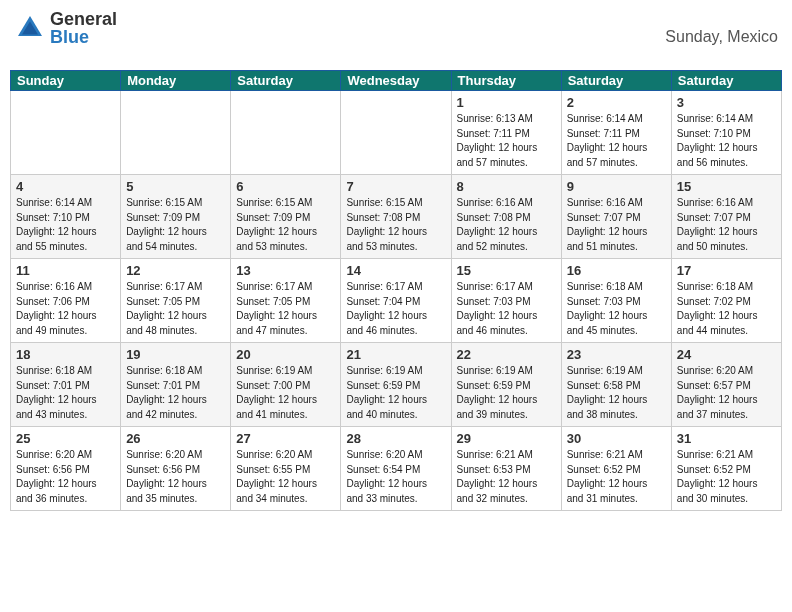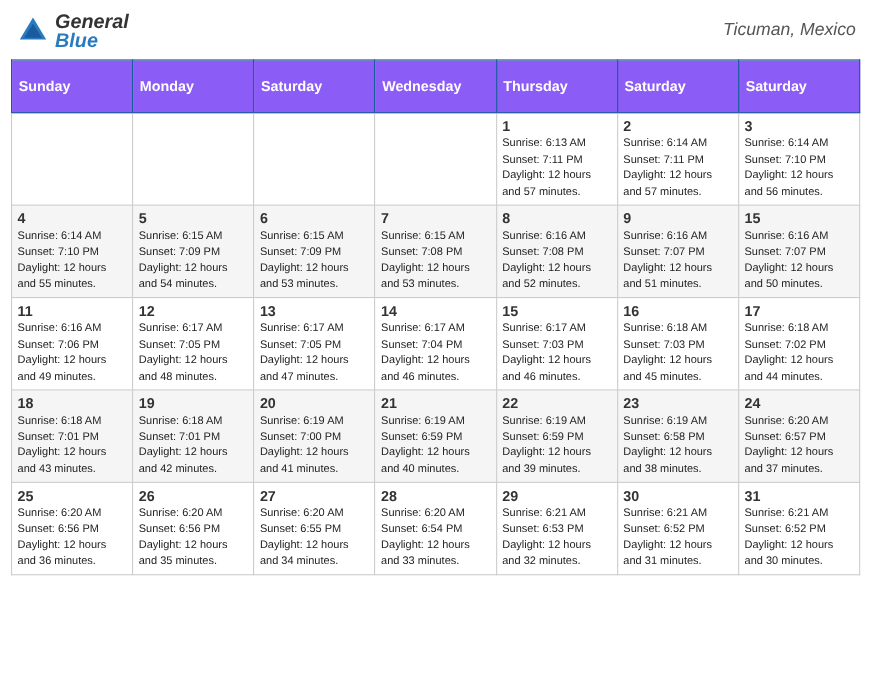--- a/index.html
+++ b/index.html
@@ -13,10 +13,9 @@
     .header {
       display: flex;
       justify-content: space-between;
-      align-items: center;
-      margin-bottom: 8px;
+      align-items: flex-end;
+      margin-bottom: 24px;
       padding: 0 4px;
-      font-style: italic;
     }
     .logo {
       display: flex;

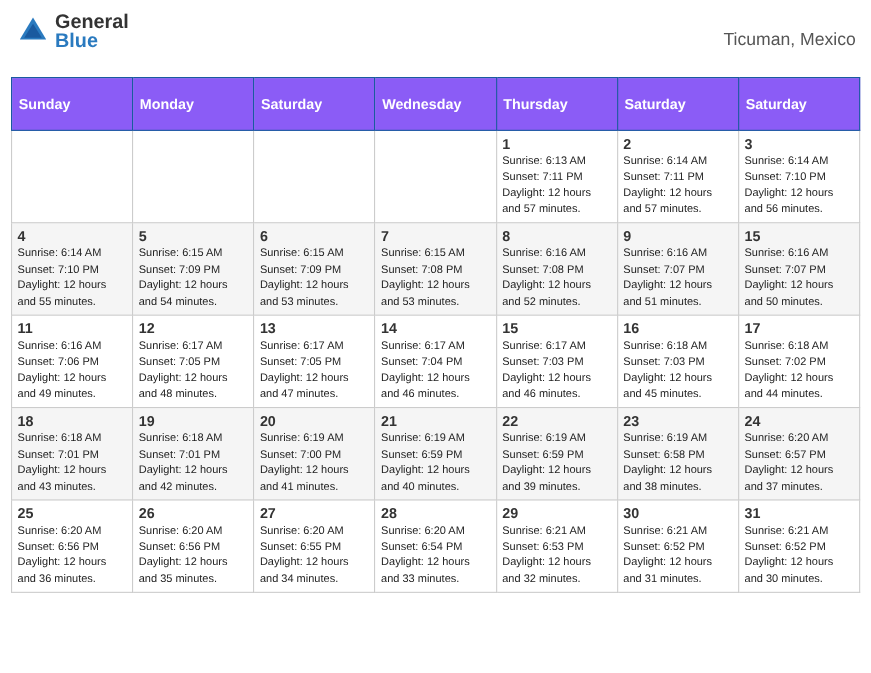--- a/index.html
+++ b/index.html
@@ -114,7 +114,7 @@
     </div>
   </div>
   <div class="title-area">
-    <div class="location-title">Ticuman, Mexico</div>
+    <div class="location-title">Sunday, Mexico</div>
   </div>
 </div>
 

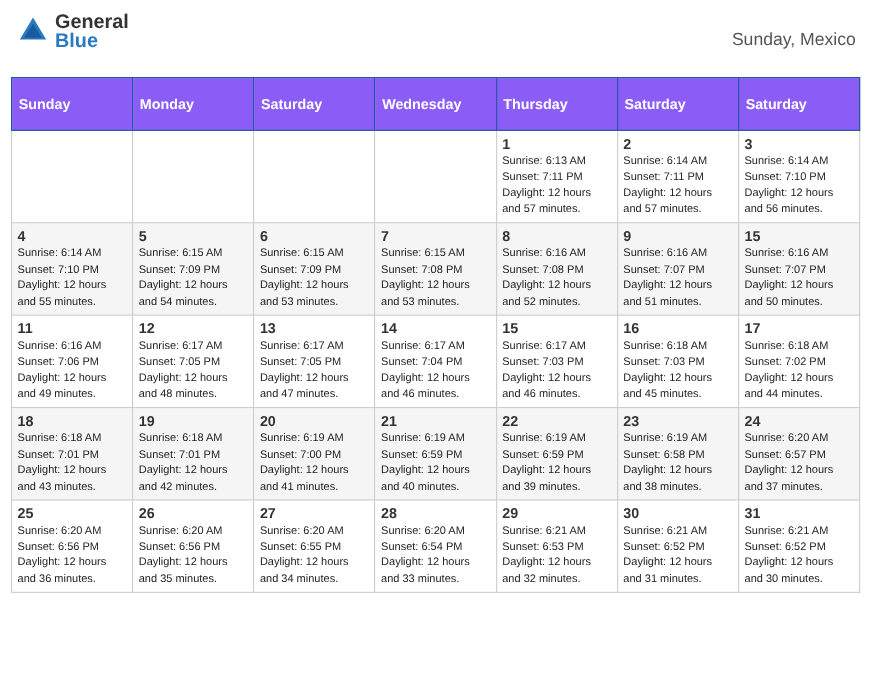--- a/index.html
+++ b/index.html
@@ -60,10 +60,10 @@
       border: 1px solid #ccc;
     }
     .calendar-table th {
-      background-color: #8b5cf6;
+      background-color: #0f766e;
       color: white;
       text-align: left;
-      padding: 16px 6px;
+      padding: 2px 6px;
       font-size: 13px;
       font-weight: bold;
       border: 1px solid #1a5a9f;

